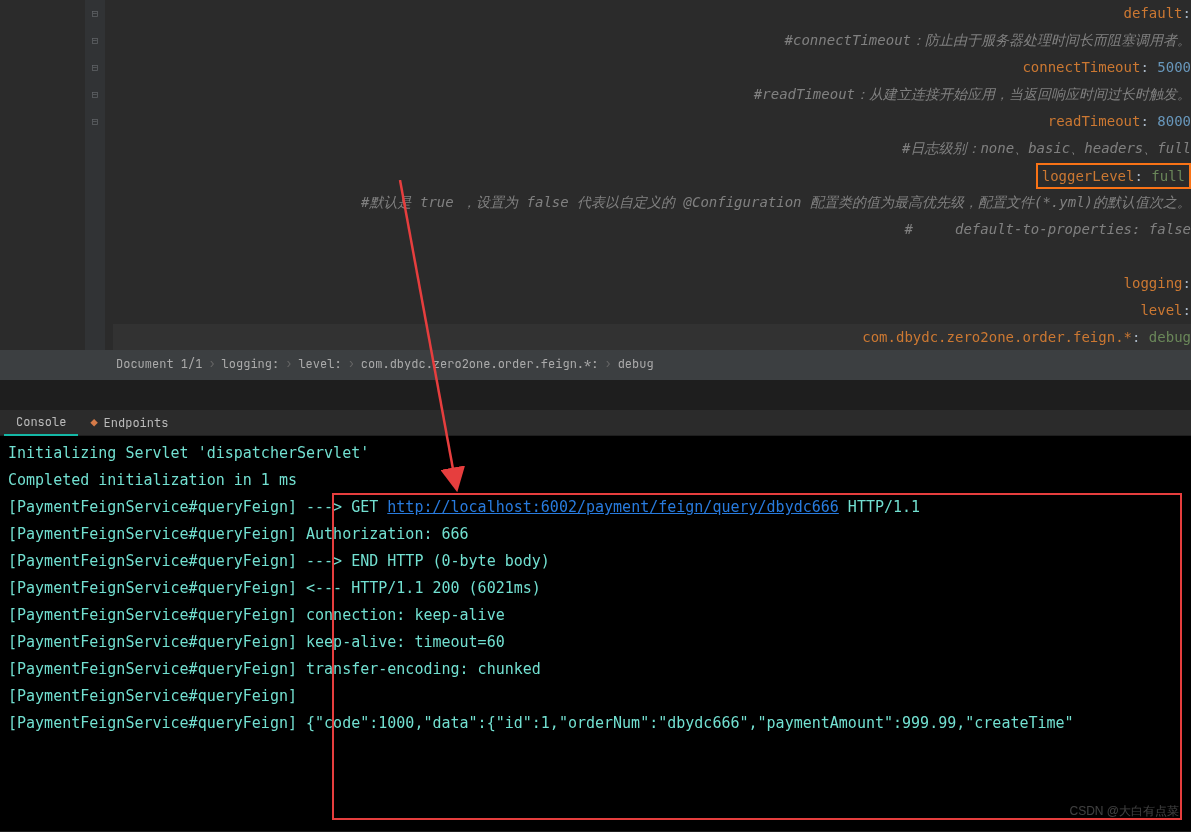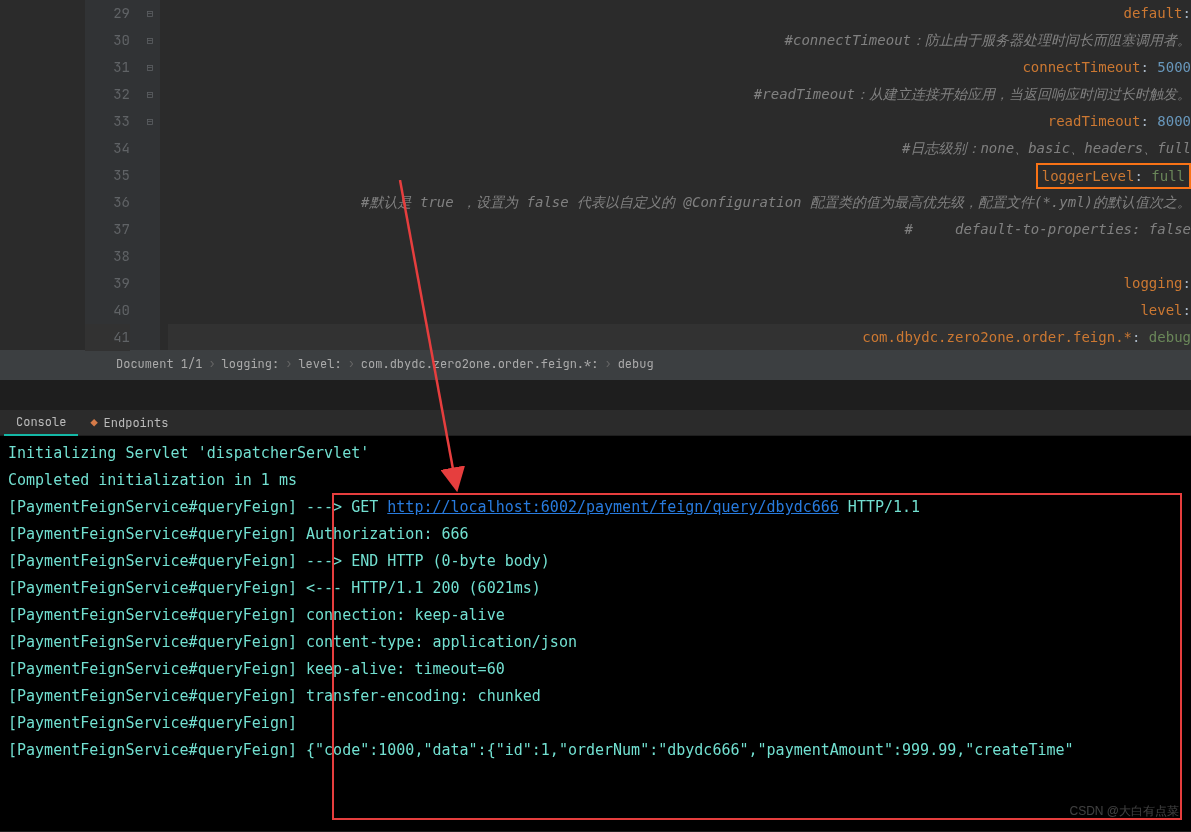--- a/index.html
+++ b/index.html
@@ -125,21 +125,6 @@
 
 <div class="editor-pane">
   <div class="gutter-margin"></div>
-  <div class="line-numbers" id="line-numbers">
-      <div>29</div>
-      <div>30</div>
-      <div>31</div>
-      <div>32</div>
-      <div>33</div>
-      <div>34</div>
-      <div>35</div>
-      <div>36</div>
-      <div>37</div>
-      <div>38</div>
-      <div>39</div>
-      <div>40</div>
-      <div style="background: rgb(50, 50, 50);">41</div>
-    </div>
   <div class="fold-gutter" id="fold-gutter">
       <div>⊟</div>
       <div></div>

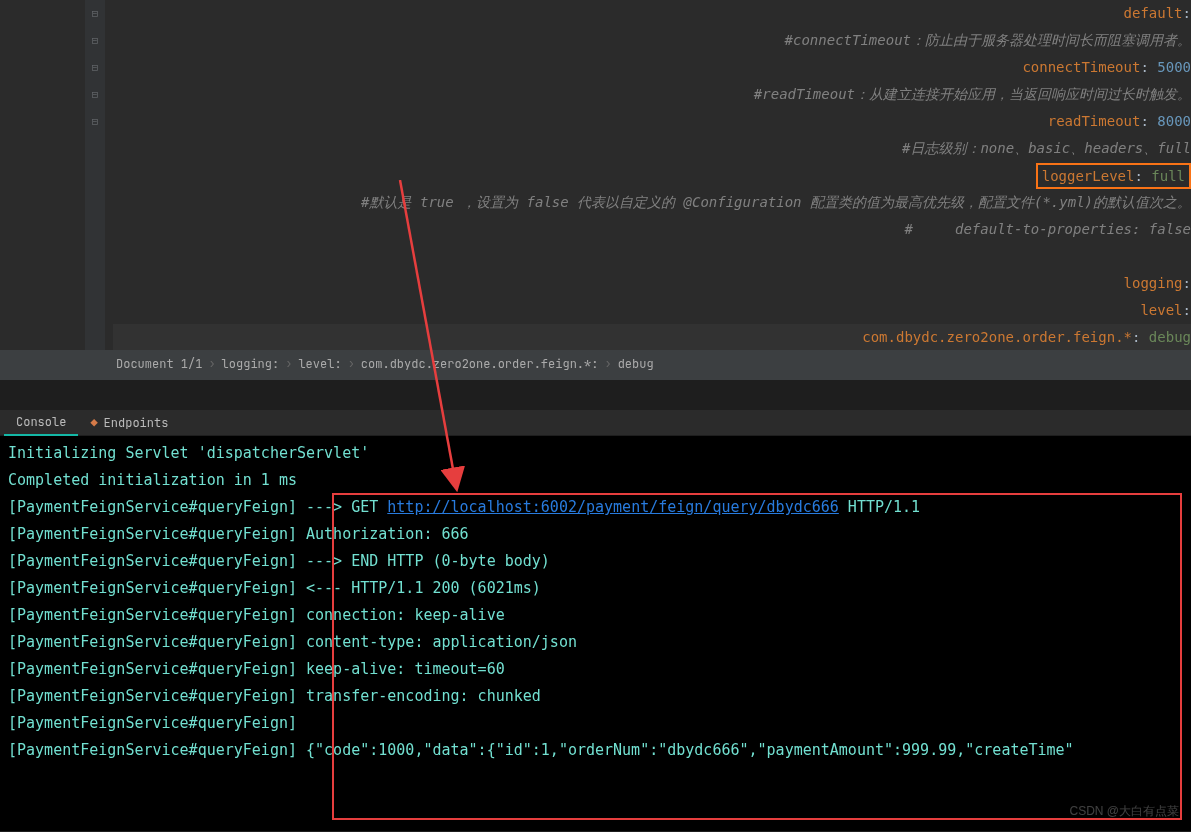--- a/index.html
+++ b/index.html
@@ -165,7 +165,6 @@
     <div><span class="svc-tag">[PaymentFeignService#queryFeign] </span><span class="log-text">---&gt; END HTTP (0-byte body)</span></div>
     <div><span class="svc-tag">[PaymentFeignService#queryFeign] </span><span class="log-text">&lt;--- HTTP/1.1 200 (6021ms)</span></div>
     <div><span class="svc-tag">[PaymentFeignService#queryFeign] </span><span class="log-text">connection: keep-alive</span></div>
-    <div><span class="svc-tag">[PaymentFeignService#queryFeign] </span><span class="log-text">content-type: application/json</span></div>
     <div><span class="svc-tag">[PaymentFeignService#queryFeign] </span><span class="log-text">keep-alive: timeout=60</span></div>
     <div><span class="svc-tag">[PaymentFeignService#queryFeign] </span><span class="log-text">transfer-encoding: chunked</span></div>
     <div><span class="svc-tag">[PaymentFeignService#queryFeign] </span><span class="log-text"></span></div>

